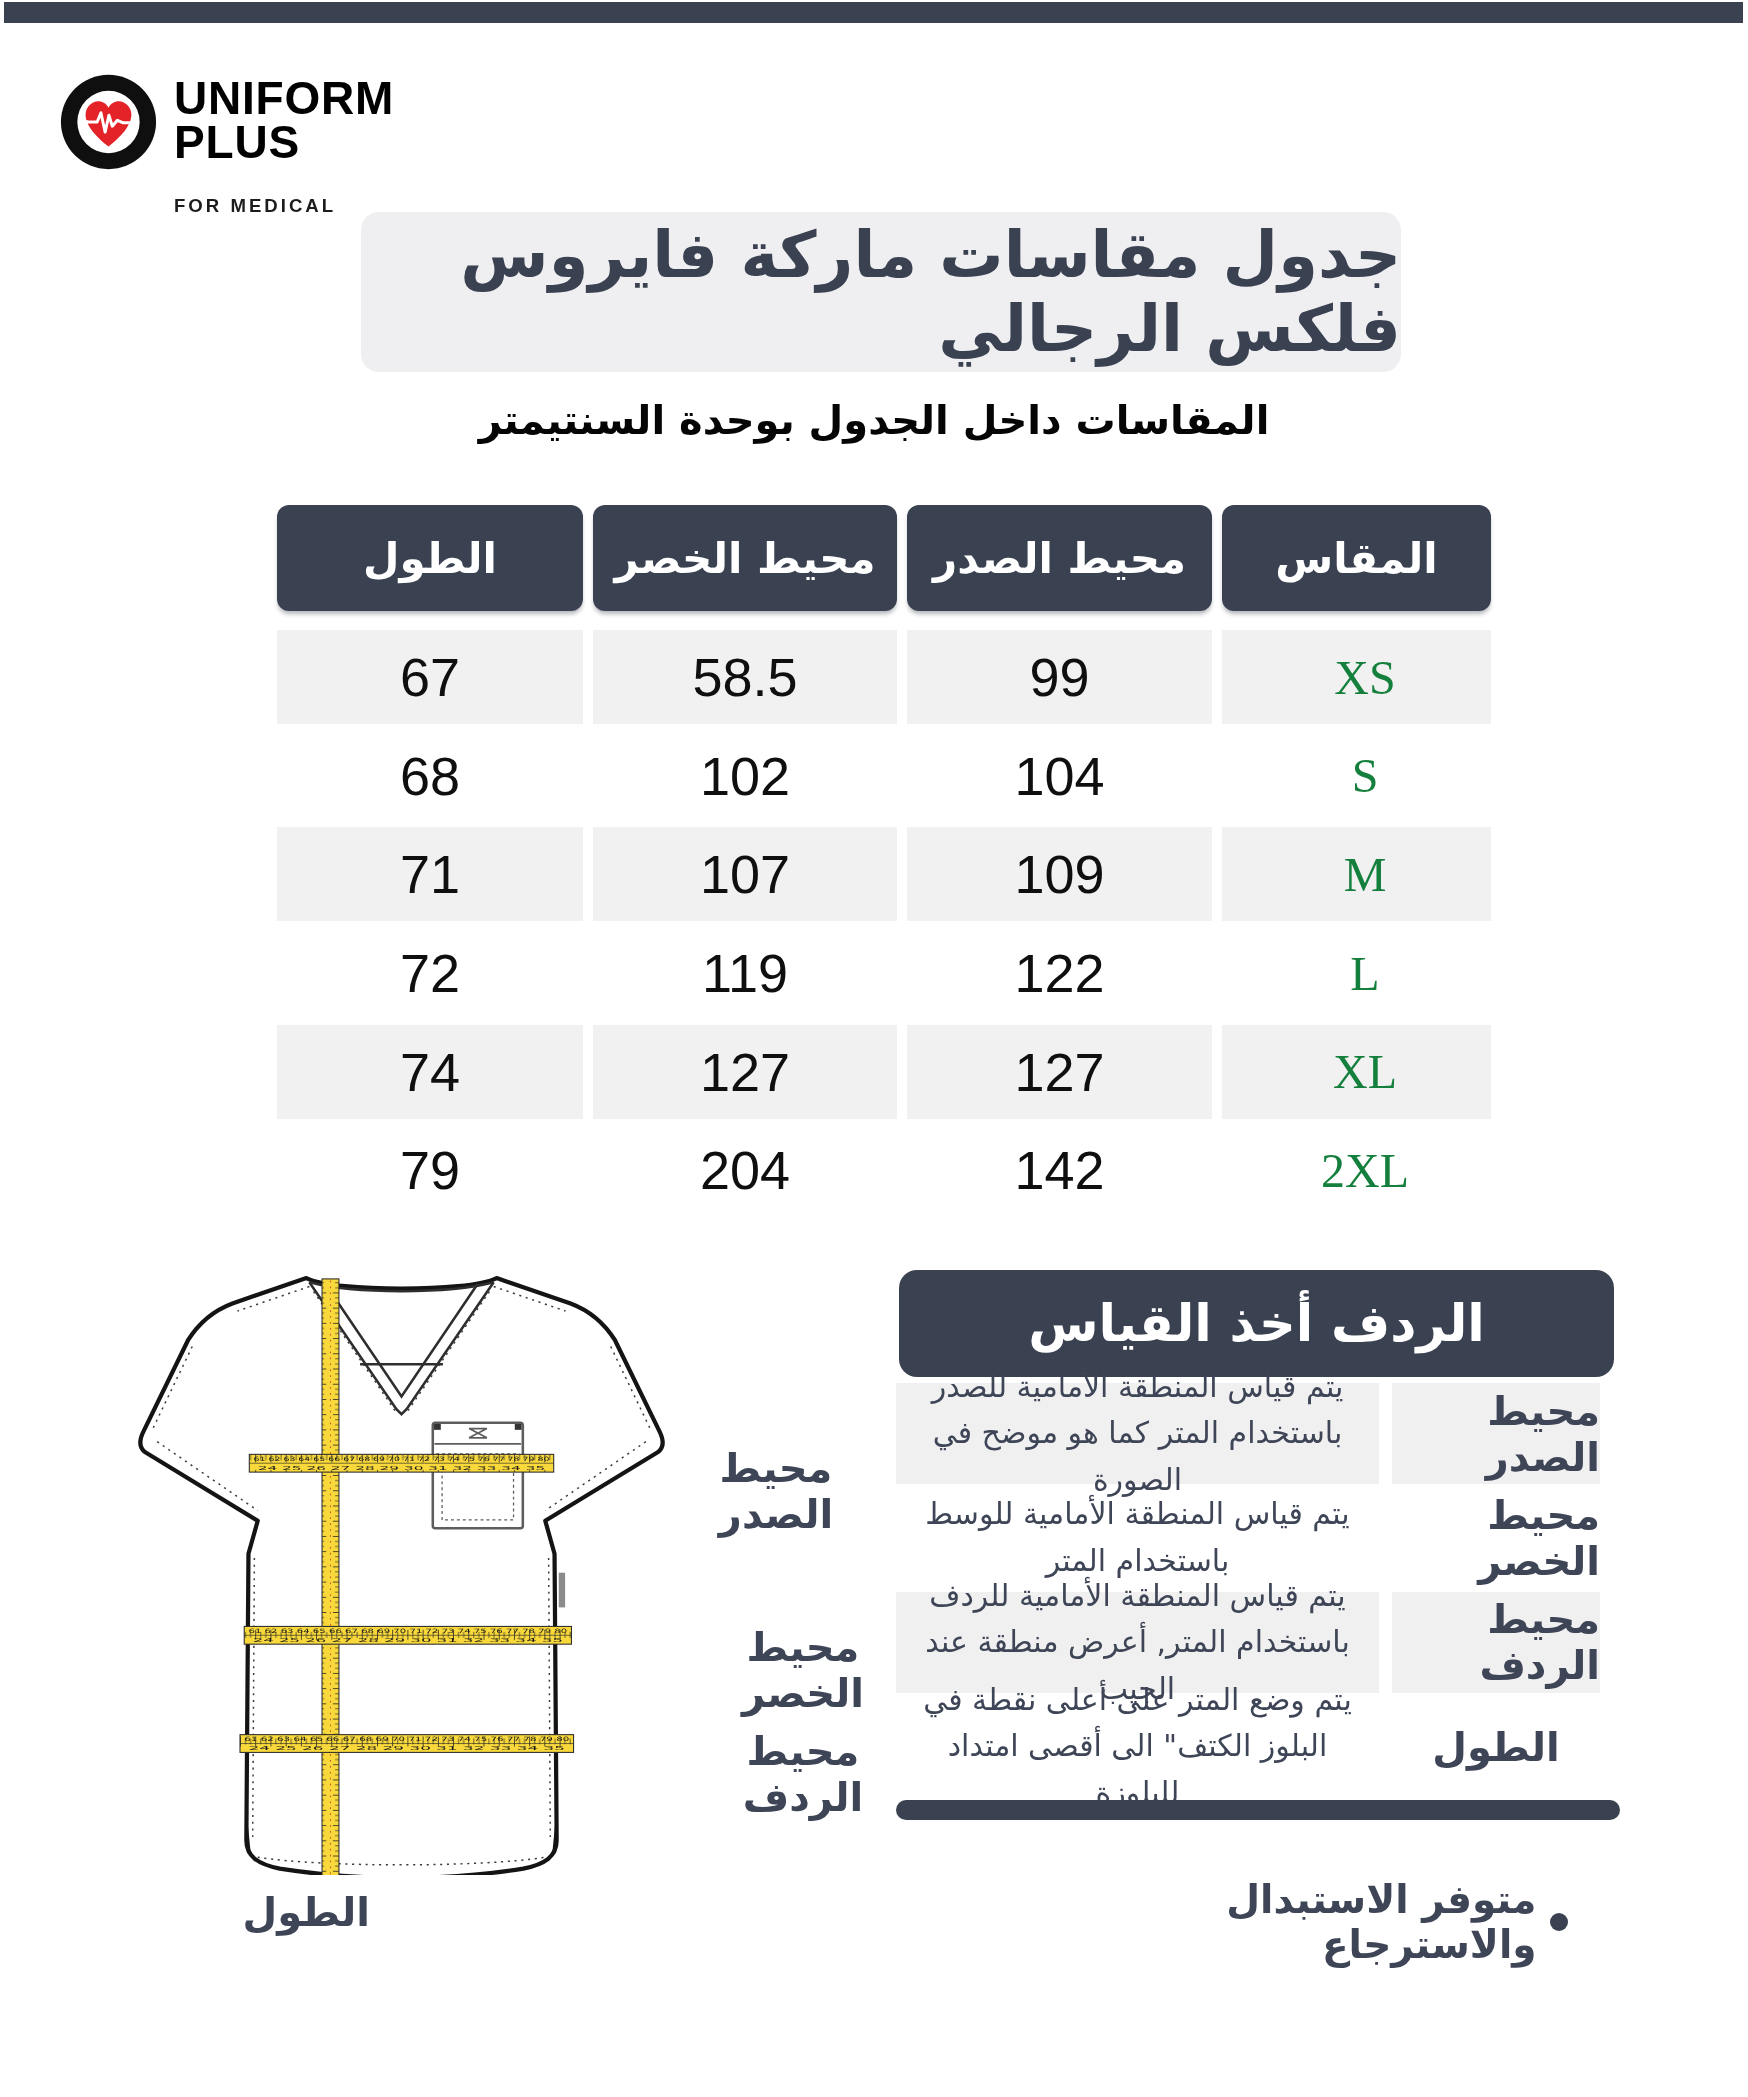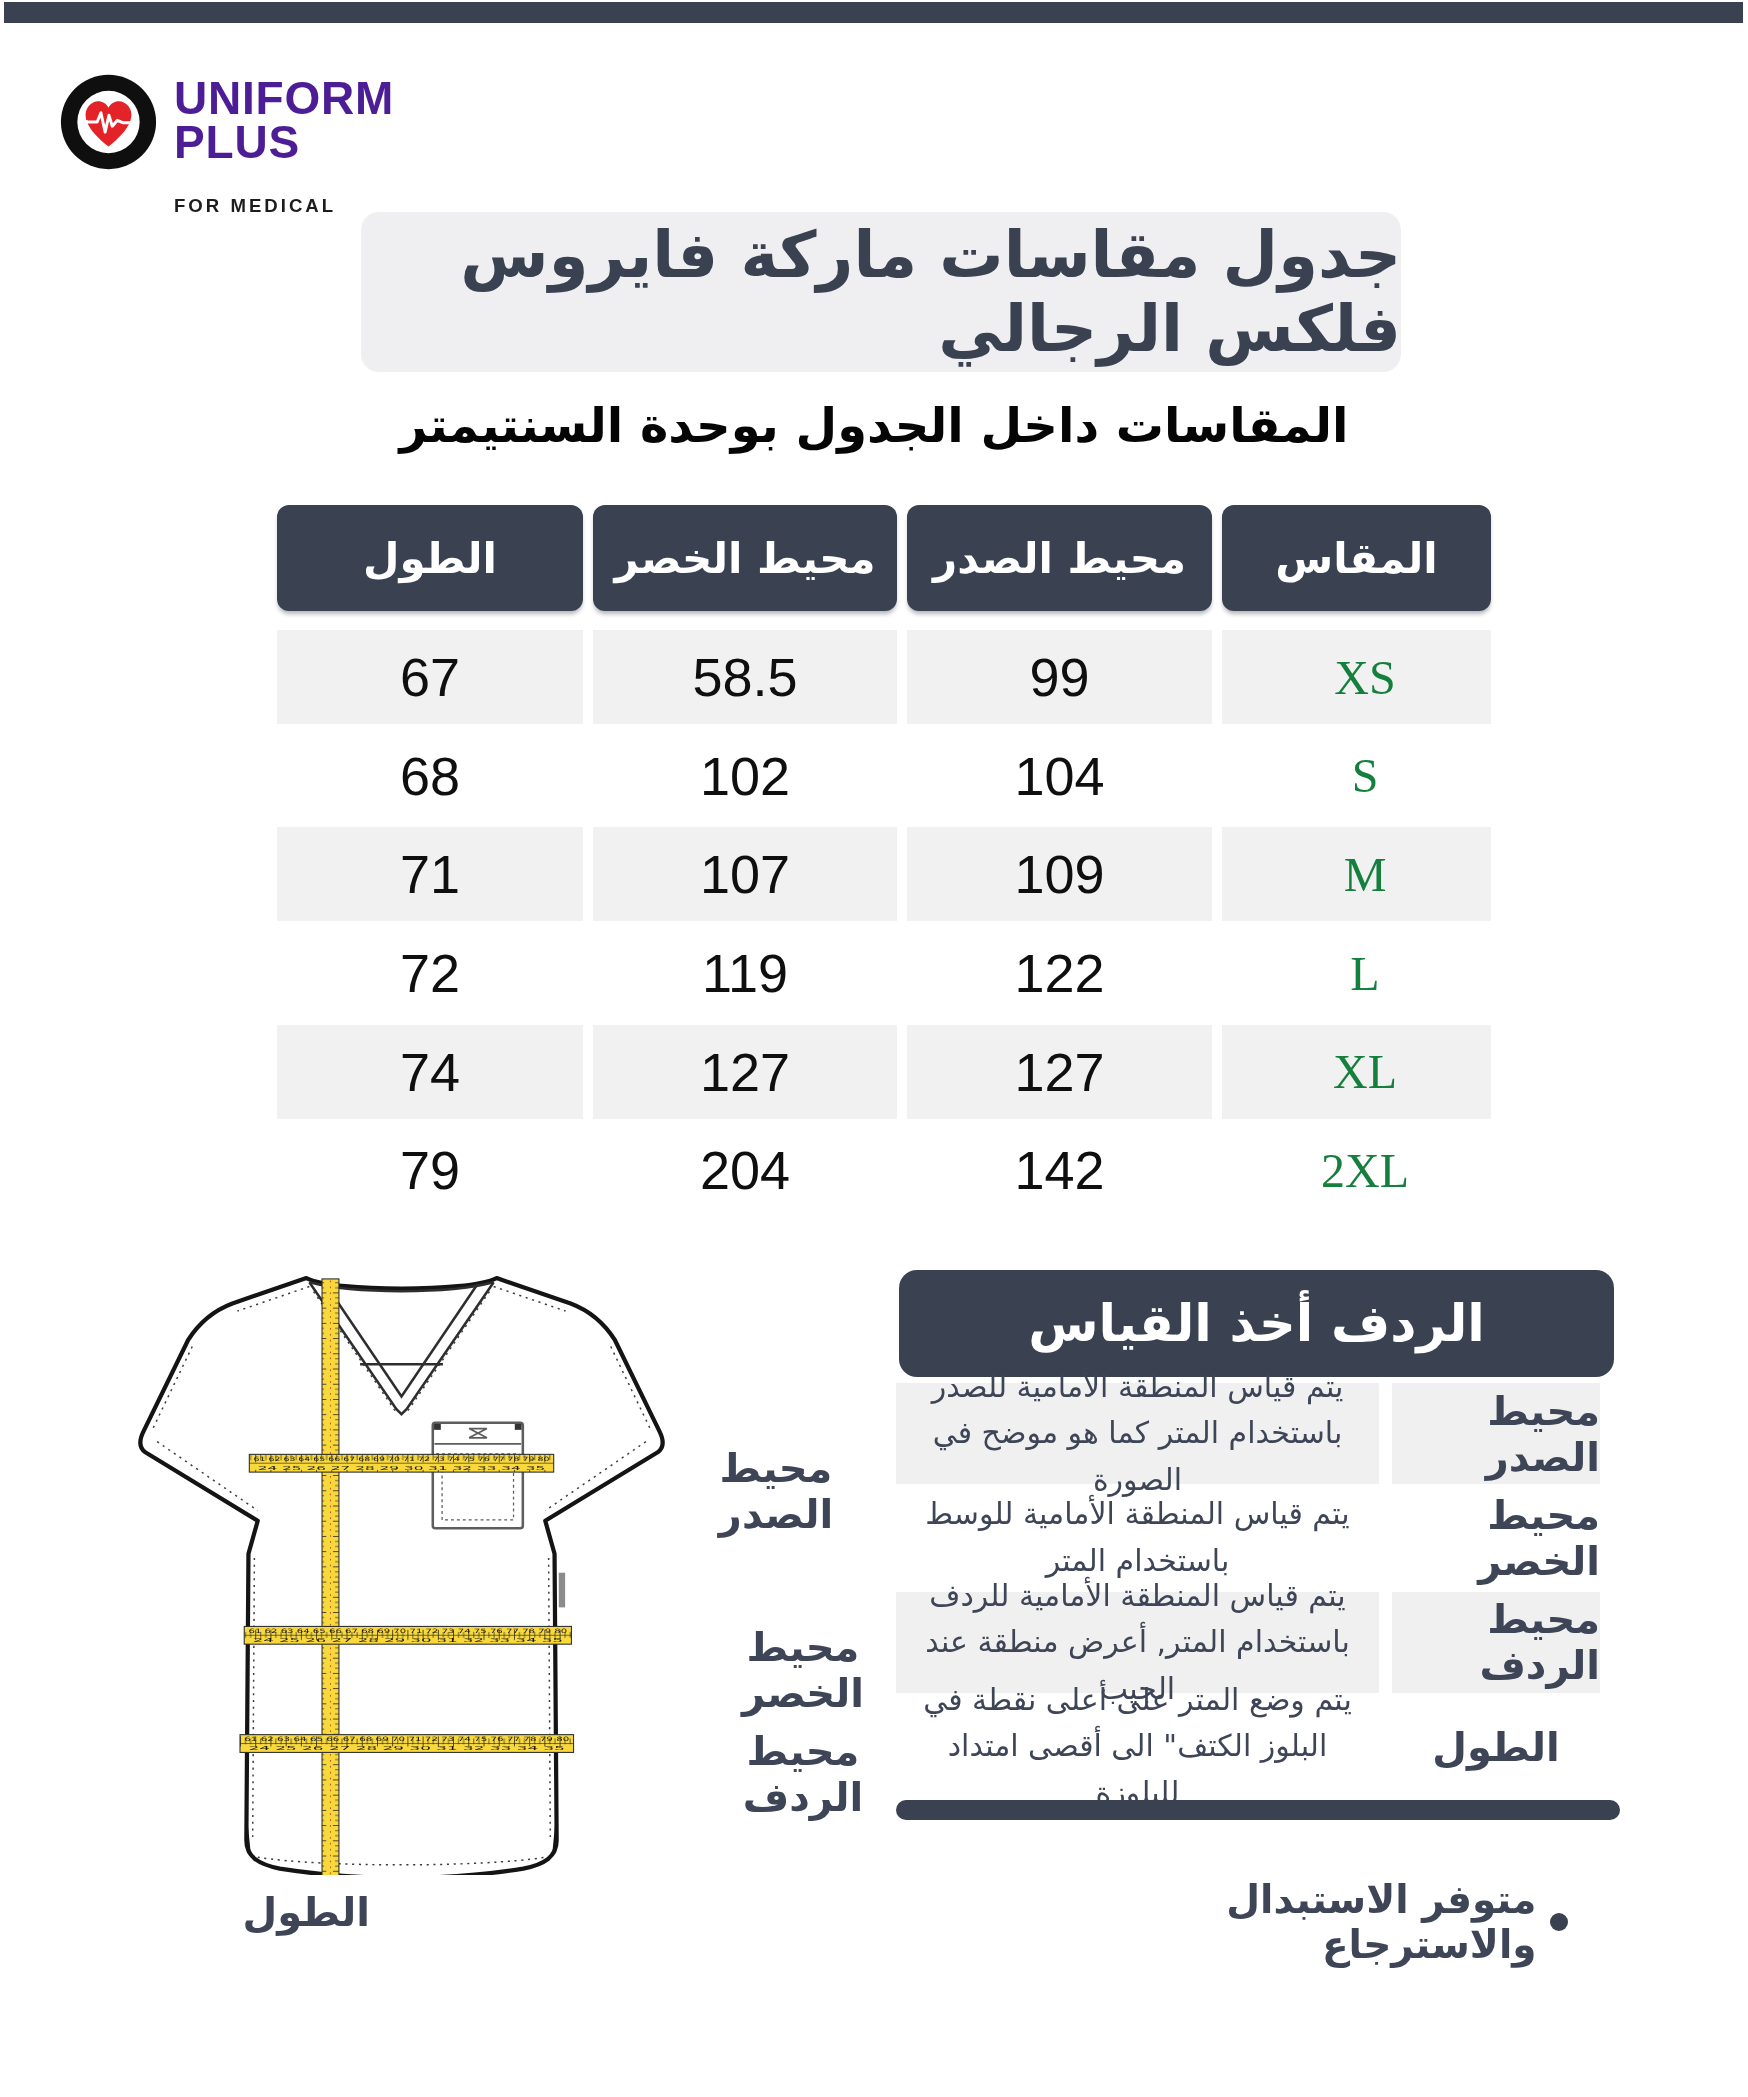--- a/index.html
+++ b/index.html
@@ -14,7 +14,7 @@
   .brand-mark{width:97px;height:96px;flex:0 0 auto;}
   .brand-text{margin-left:17px;padding-top:1.7px;}
   .brand-name{font-family:"Liberation Sans",sans-serif;font-weight:800;font-size:46px;
-              line-height:.97;color:#4c1d95;letter-spacing:0.8px;}
+              line-height:.97;color:#000000;letter-spacing:0.8px;}
   .brand-tagline{font-family:"Liberation Sans",sans-serif;font-weight:700;font-size:18.6px;
               letter-spacing:3px;color:#1c1c1c;margin-top:30px;}
 

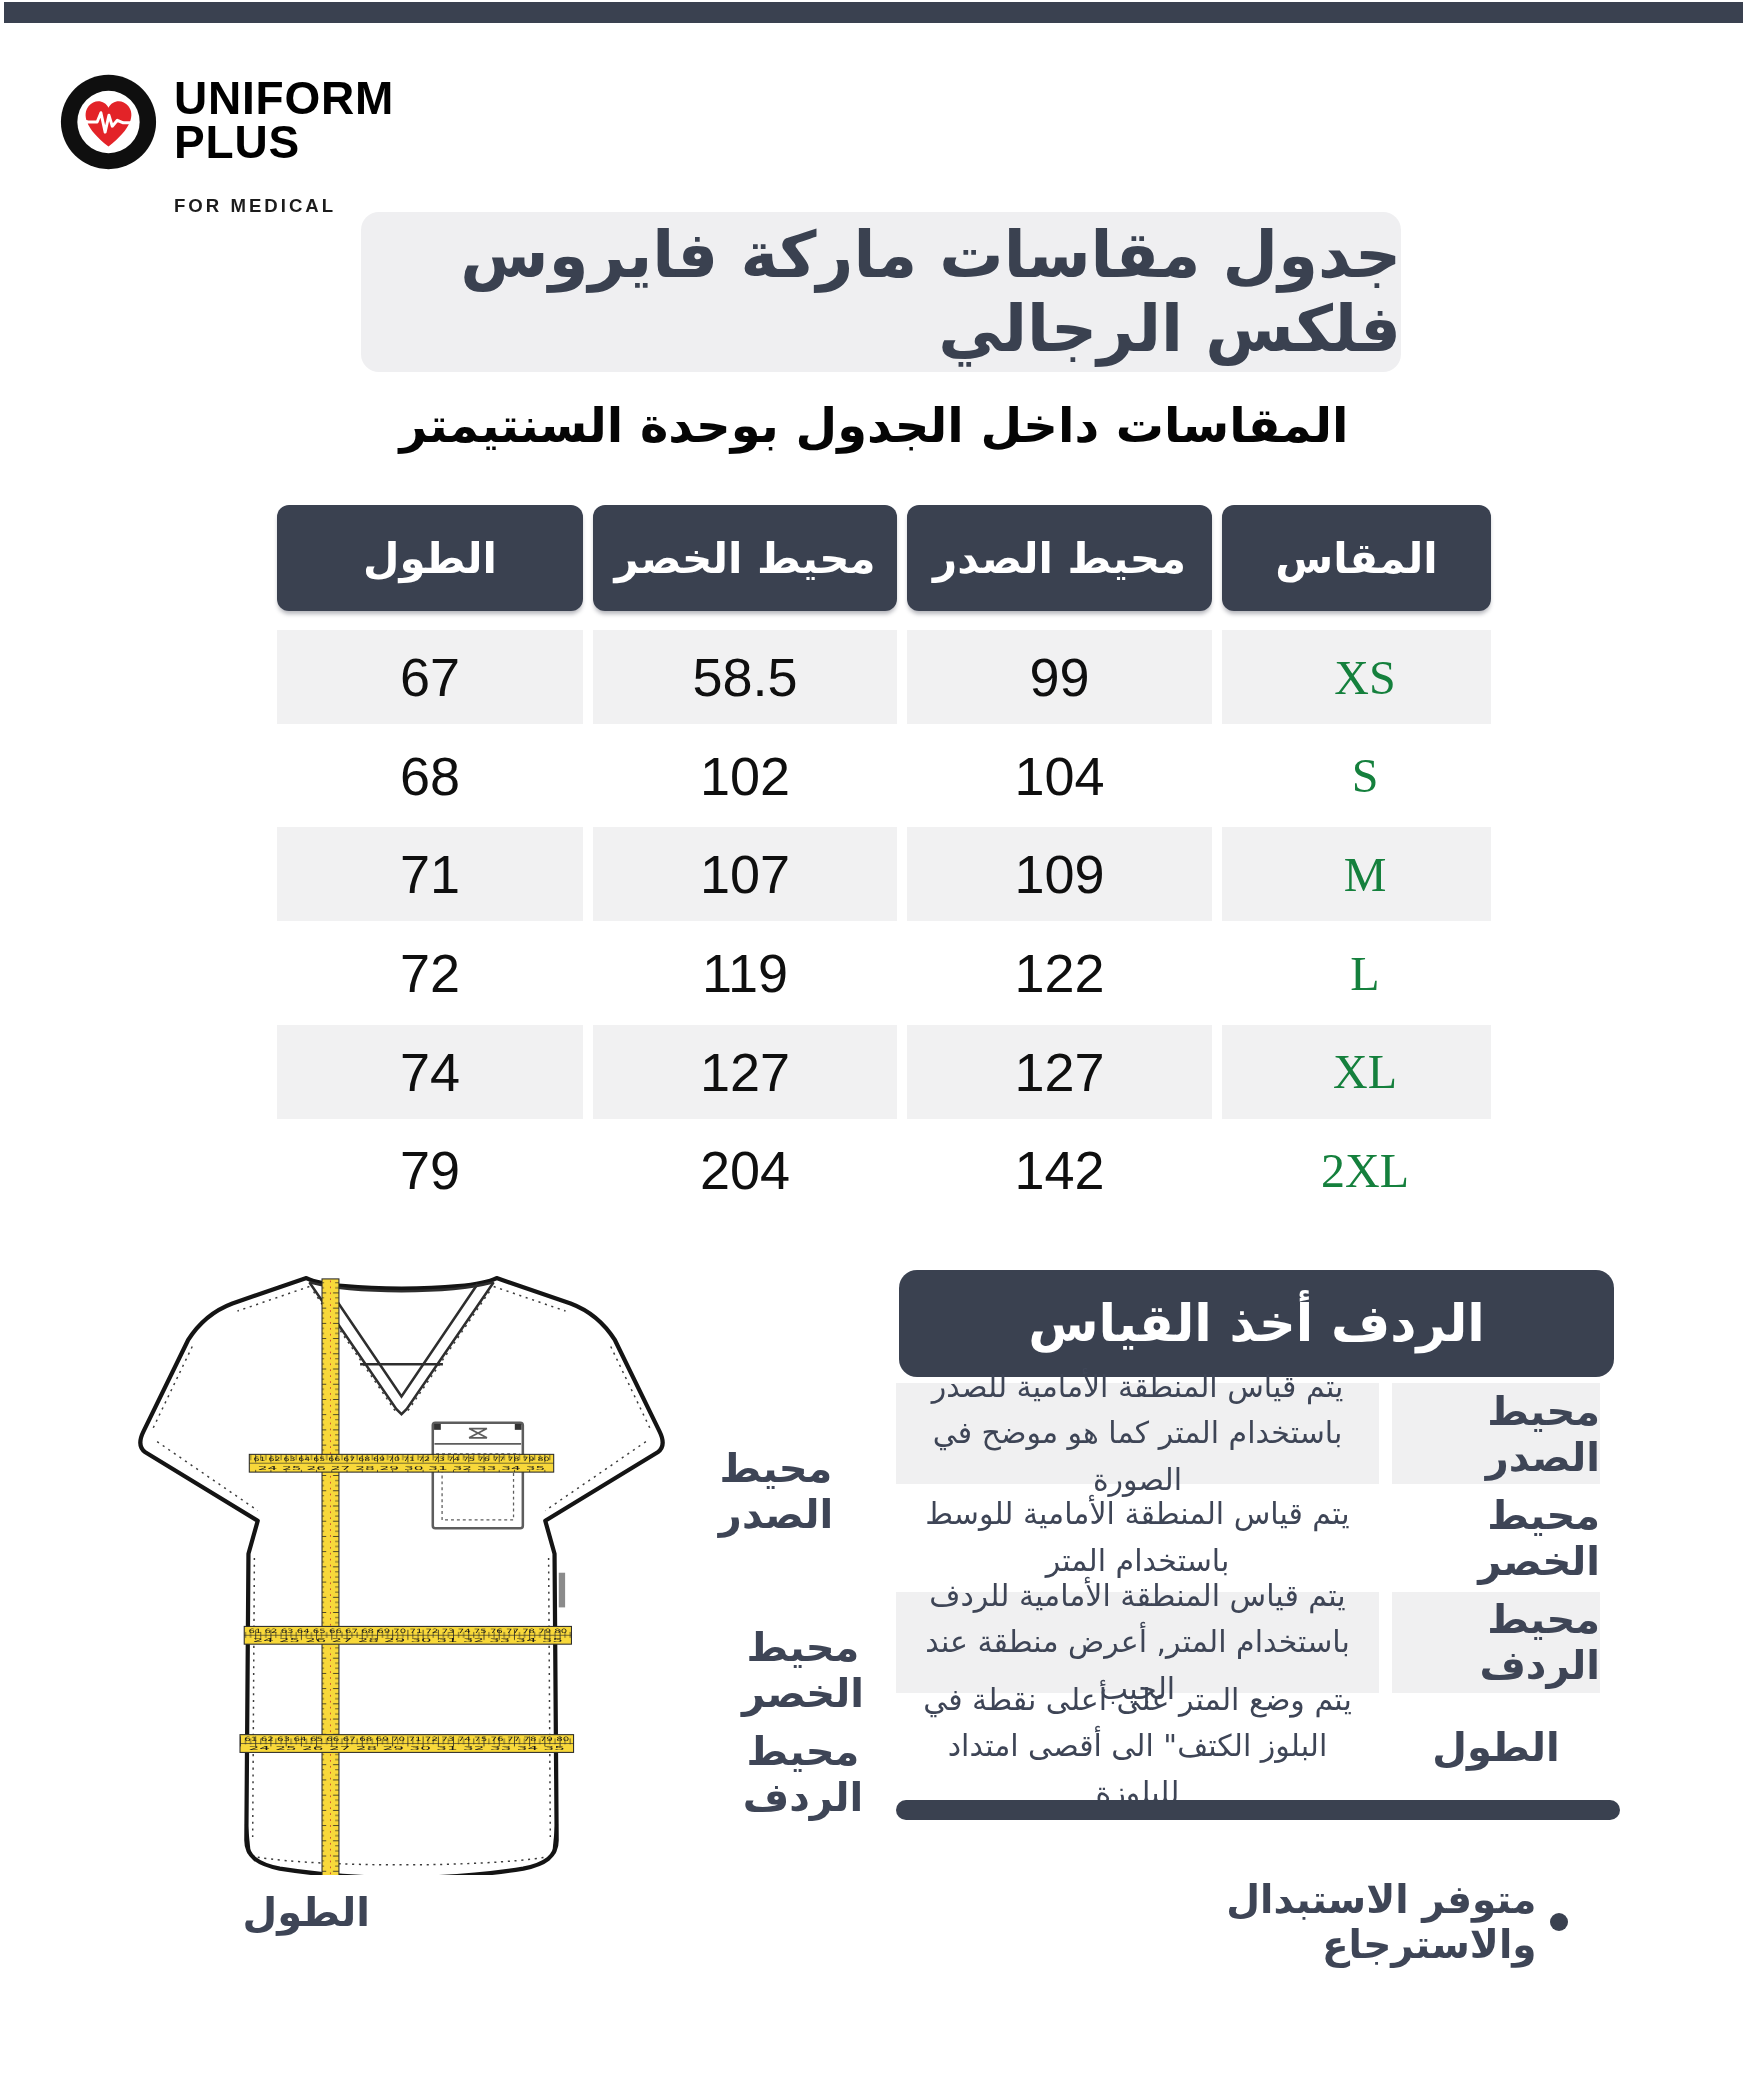--- a/index.html
+++ b/index.html
@@ -32,7 +32,7 @@
                 background:#efeff1;border-radius:18px;display:flex;align-items:center;justify-content:center;}
   .title-banner span{font-size:64px;font-weight:700;color:#3a4150;}
   .subtitle{position:absolute;left:0;top:397px;width:1748px;text-align:center;
-            font-size:48px;font-weight:600;color:#050505;letter-spacing:9.3px;}
+            font-size:40px;font-weight:600;color:#050505;letter-spacing:9.3px;}
 
   
   .tbl-head,.tbl-body{position:absolute;left:276px;width:1215px;display:grid;direction:rtl;

